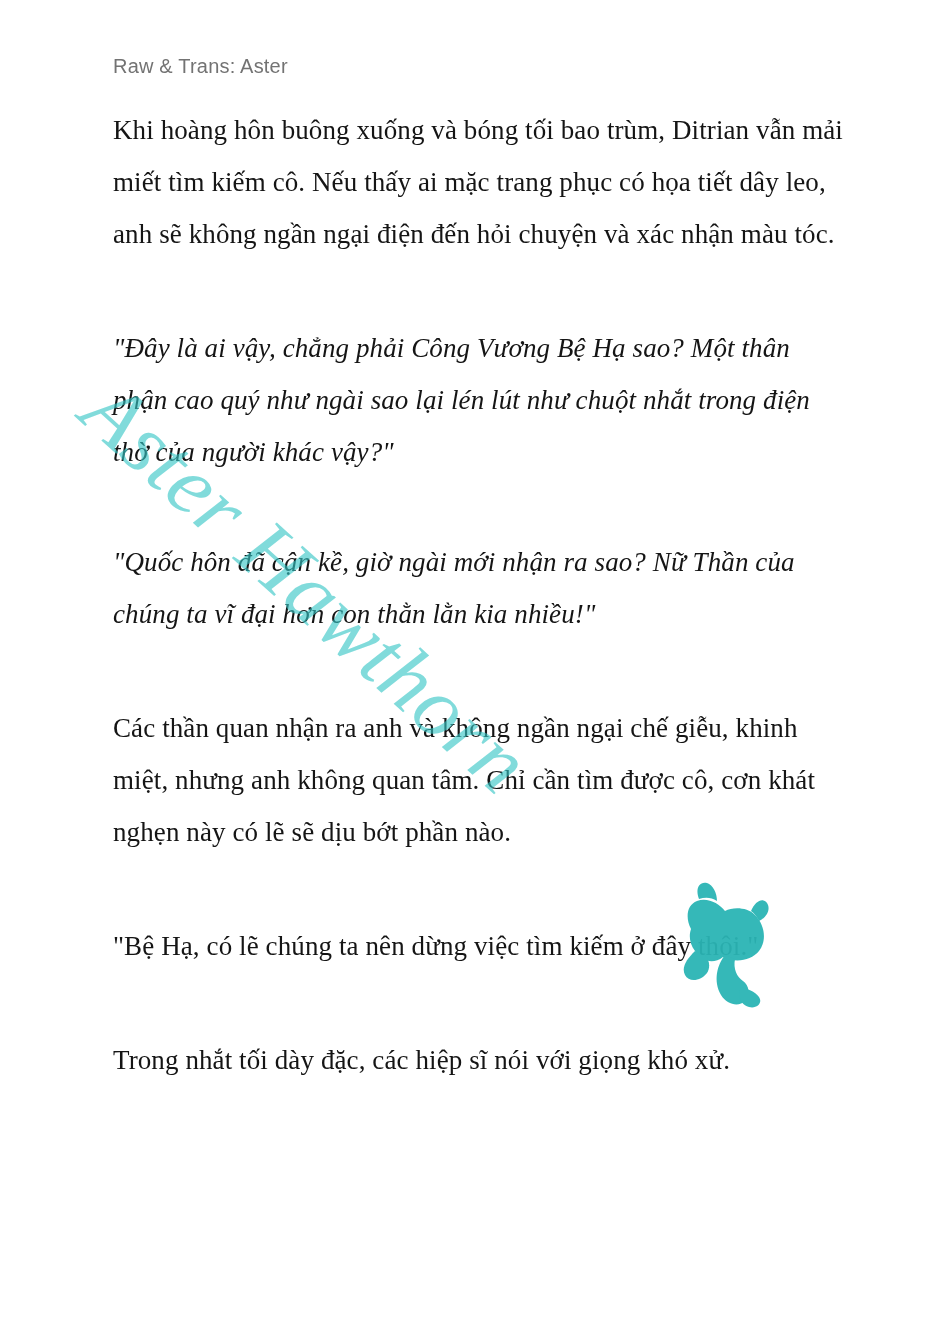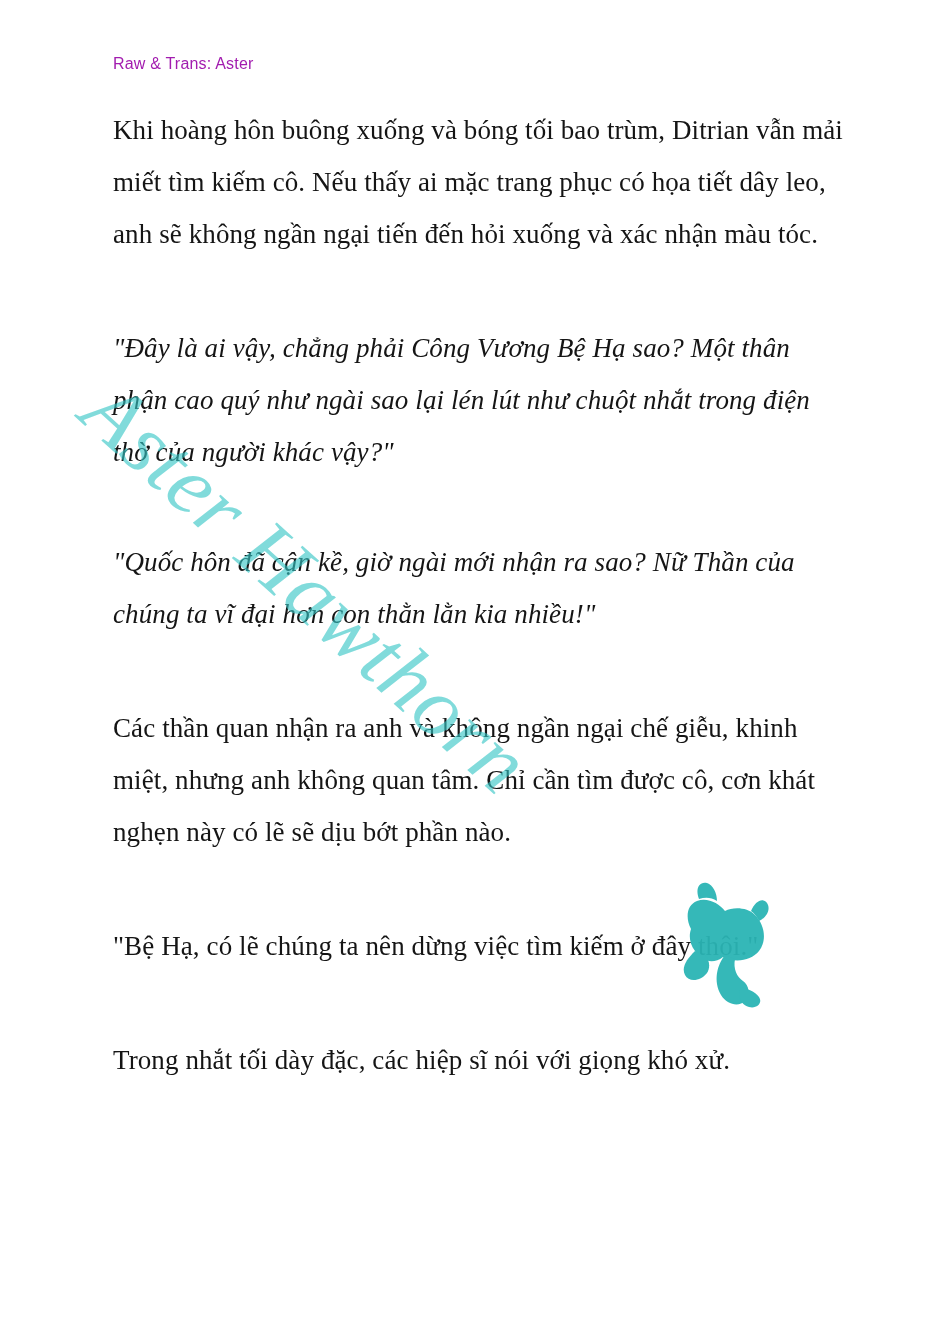--- a/index.html
+++ b/index.html
@@ -25,8 +25,8 @@
     left: 113px;
     top: 55px;
     font-family: "Liberation Sans", sans-serif;
-    font-size: 16px;
-    color: #a21caf;
+    font-size: 20px;
+    color: #737373;
     letter-spacing: 0.2px;
   }
   .content {

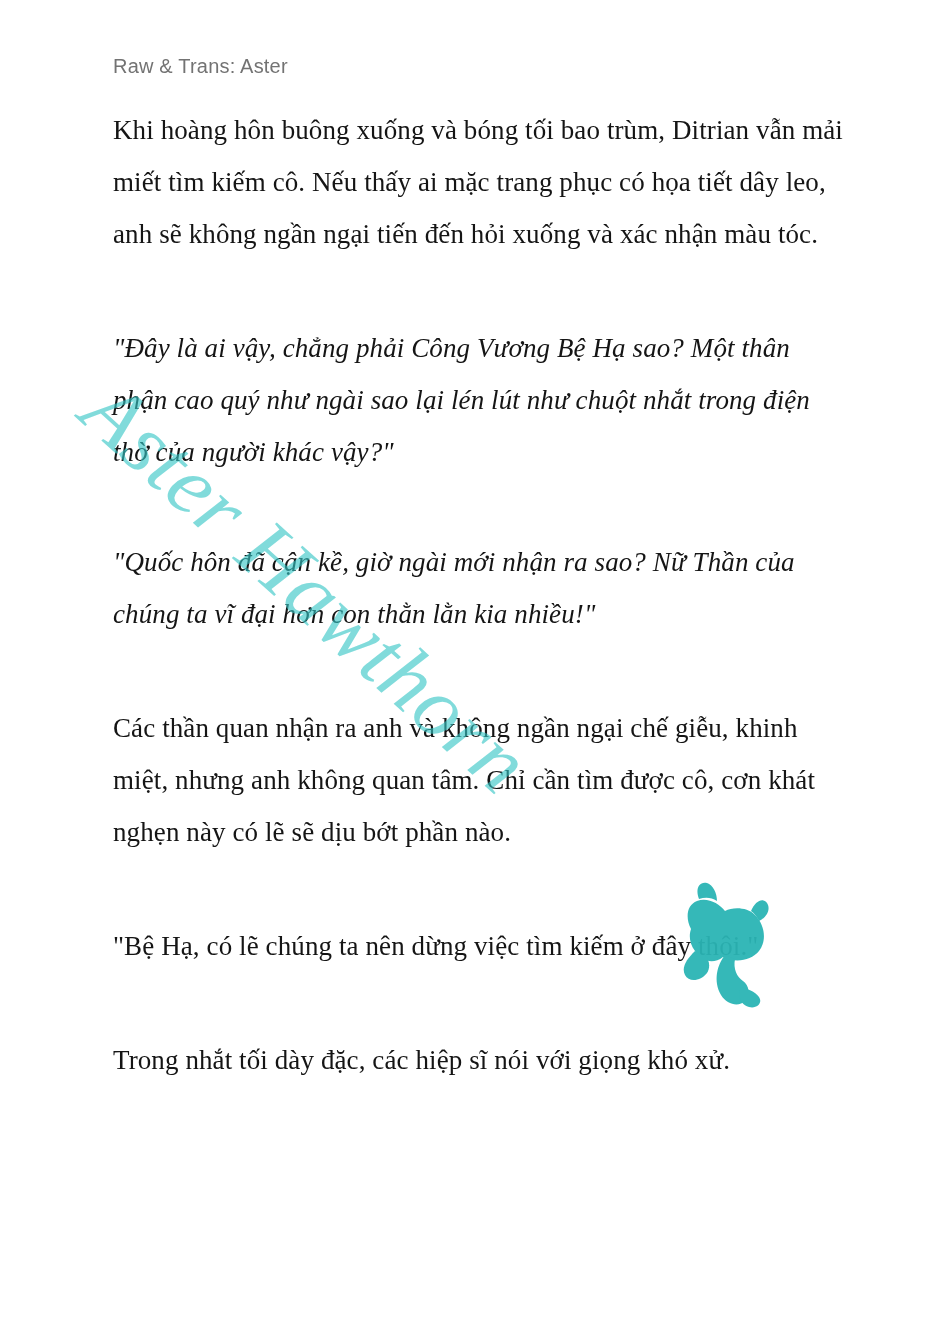--- a/index.html
+++ b/index.html
@@ -88,7 +88,7 @@
   <div class="credit">Raw &amp; Trans: Aster</div>
 
   <div class="content">
-    <p class="para">Khi hoàng hôn buông xuống và bóng tối bao trùm, Ditrian vẫn mải miết tìm kiếm cô. Nếu thấy ai mặc trang phục có họa tiết dây leo, anh sẽ không ngần ngại tiến đến hỏi xuống và xác nhận màu tóc.</p>
+    <p class="para">Khi hoàng hôn buông xuống và bóng tối bao trùm, Ditrian vẫn mải miết tìm kiếm cô. Nếu thấy ai mặc trang phục có họa tiết dây leo, anh sẽ không ngần ngại điện đến hỏi chuyện và xác nhận màu tóc.</p>
     <div class="gap-lg"></div>
     <p class="para italic">"Đây là ai vậy, chẳng phải Công Vương Bệ Hạ sao? Một thân phận cao quý như ngài sao lại lén lút như chuột nhắt trong điện thờ của người khác vậy?"</p>
     <div class="gap-md"></div>

